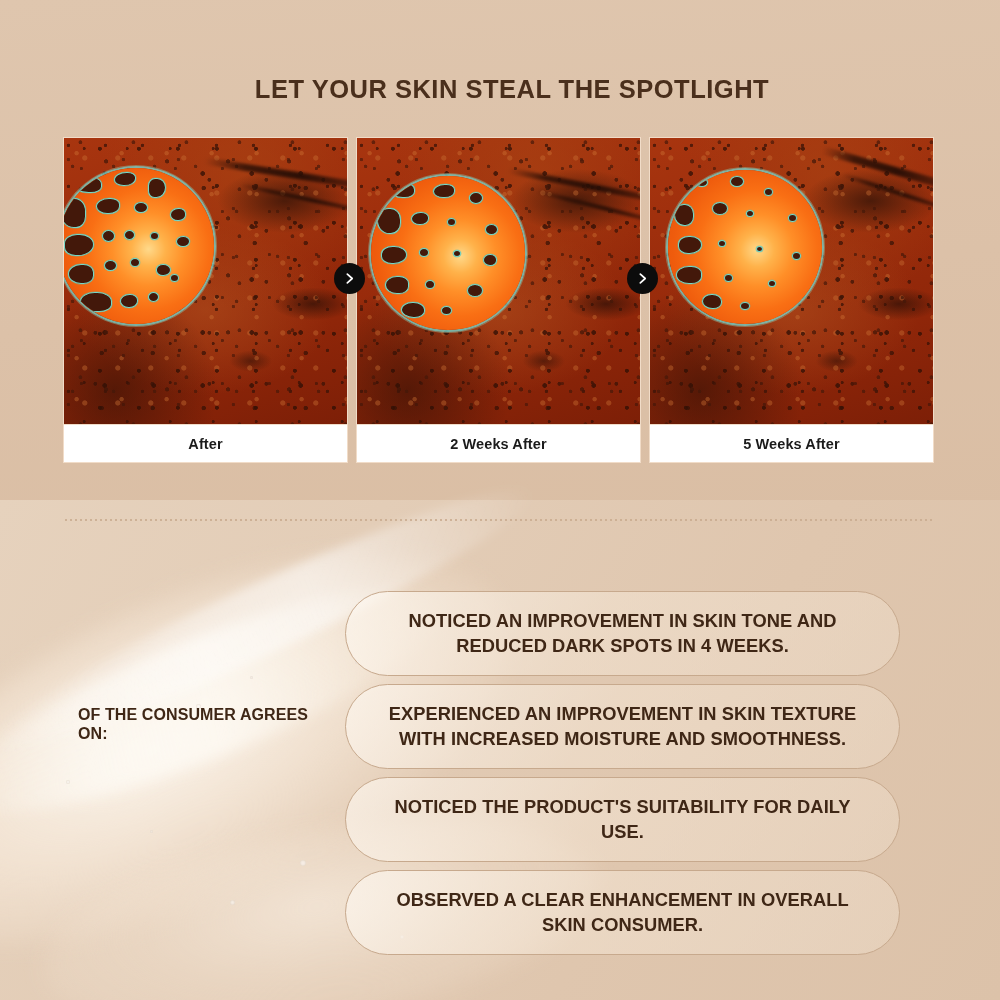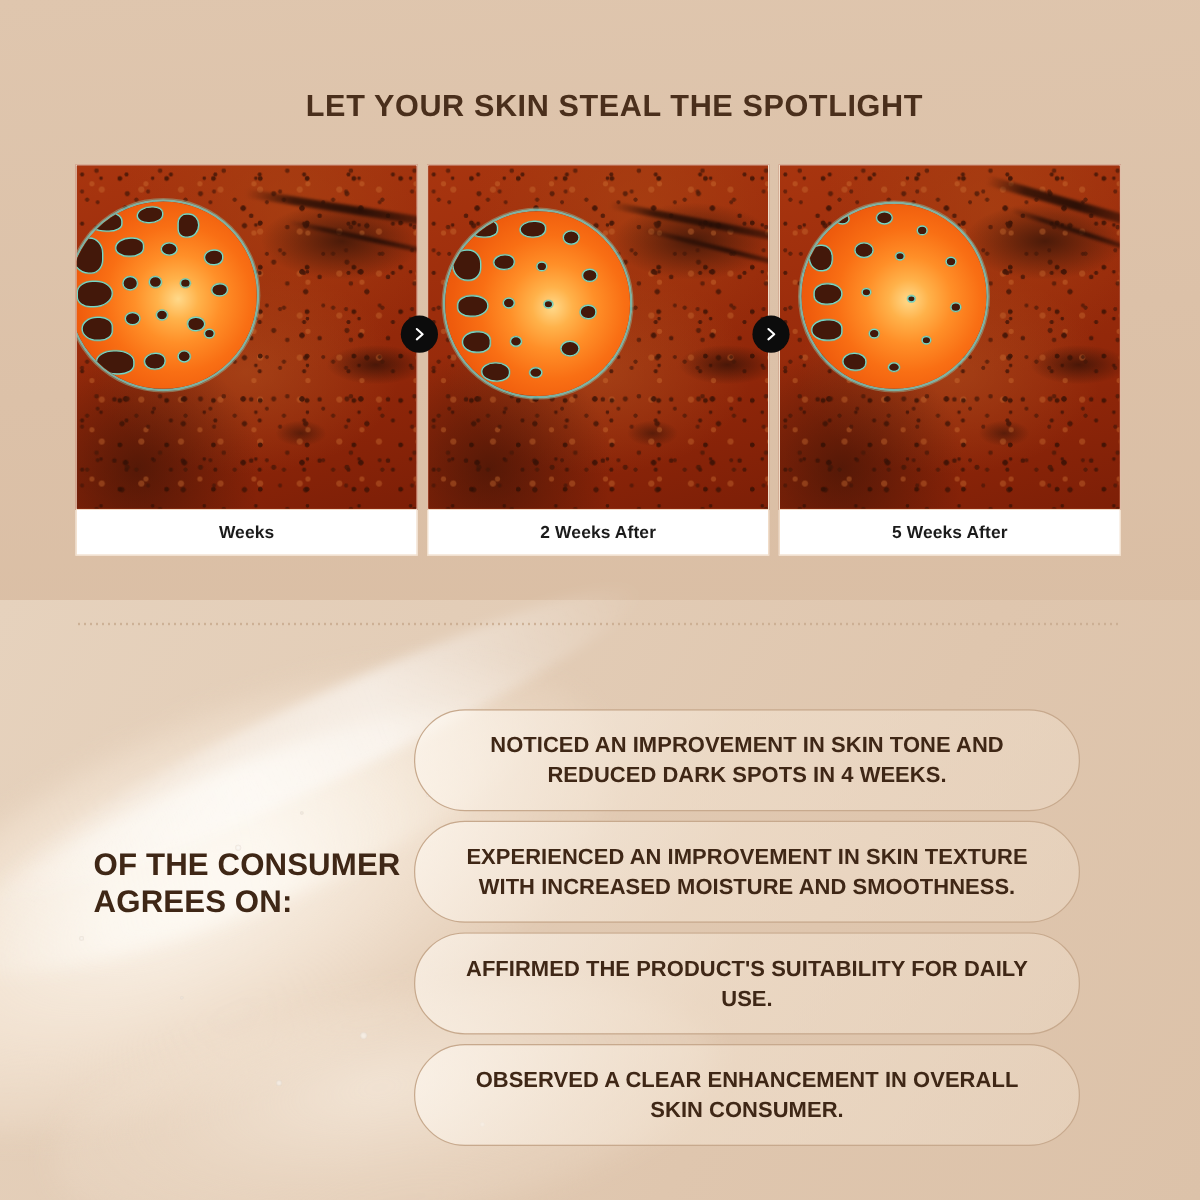--- a/index.html
+++ b/index.html
@@ -261,7 +261,7 @@
       </div>
     </div>
     <div class="panel-label">
-      <span>Weeks</span>
+      <span>After</span>
     </div>
   </div>
 

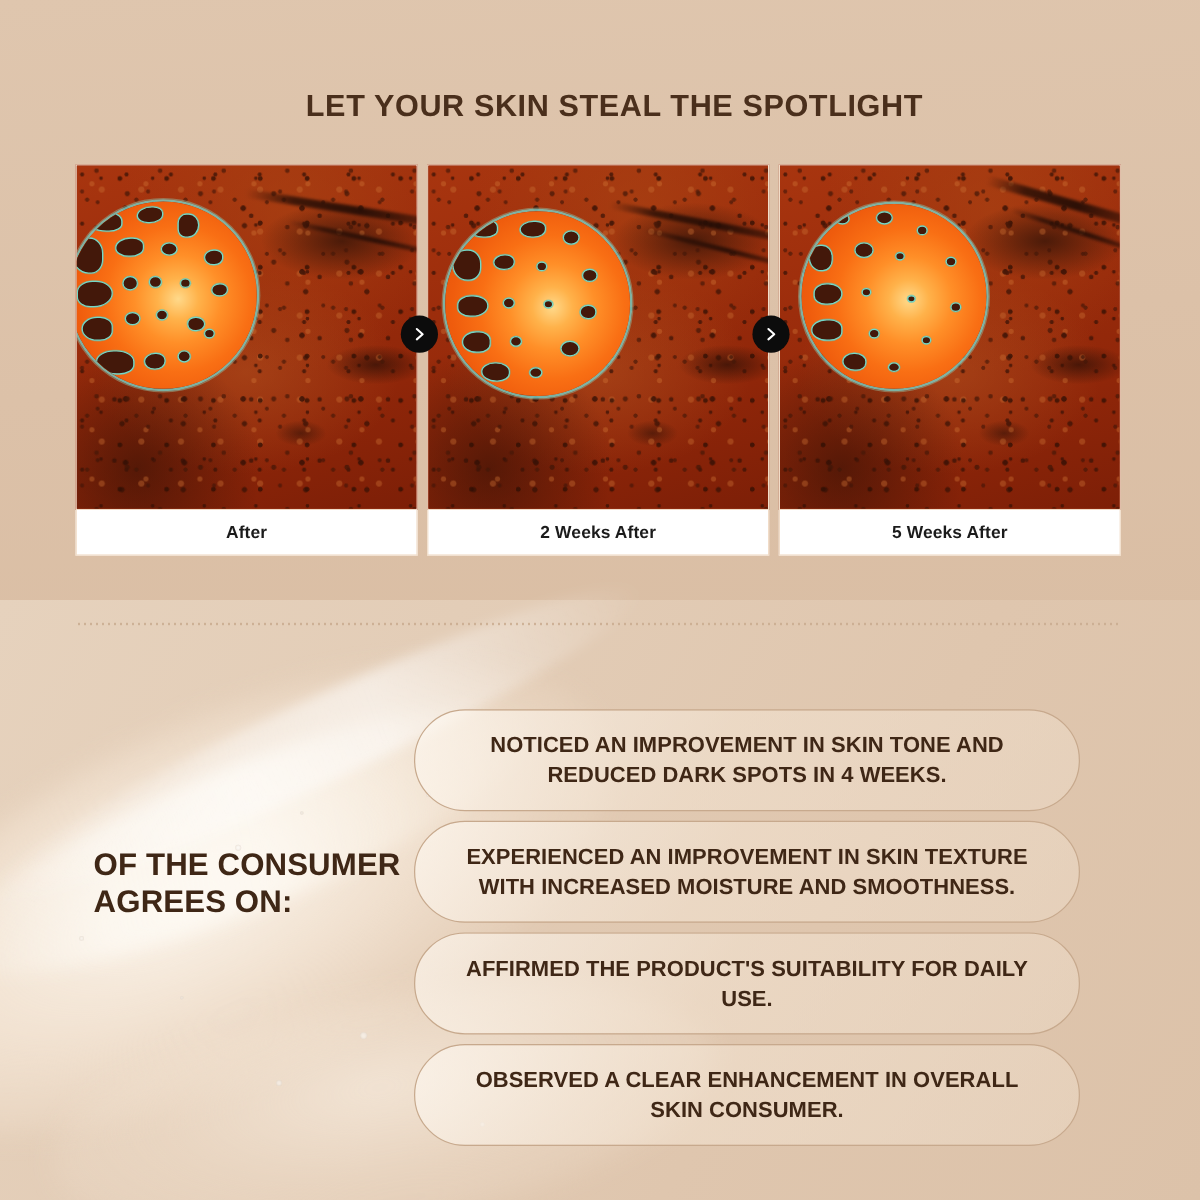--- a/index.html
+++ b/index.html
@@ -185,7 +185,7 @@
   }
   #stat-number .pct { font-size:62px; }
   #stat-caption {
-    margin-top:11px; font-size:26px; font-weight:bold;
+    margin-top:11px; font-size:16px; font-weight:bold;
     color:#3f2716; line-height:1.2; letter-spacing:.1px;
   }
 

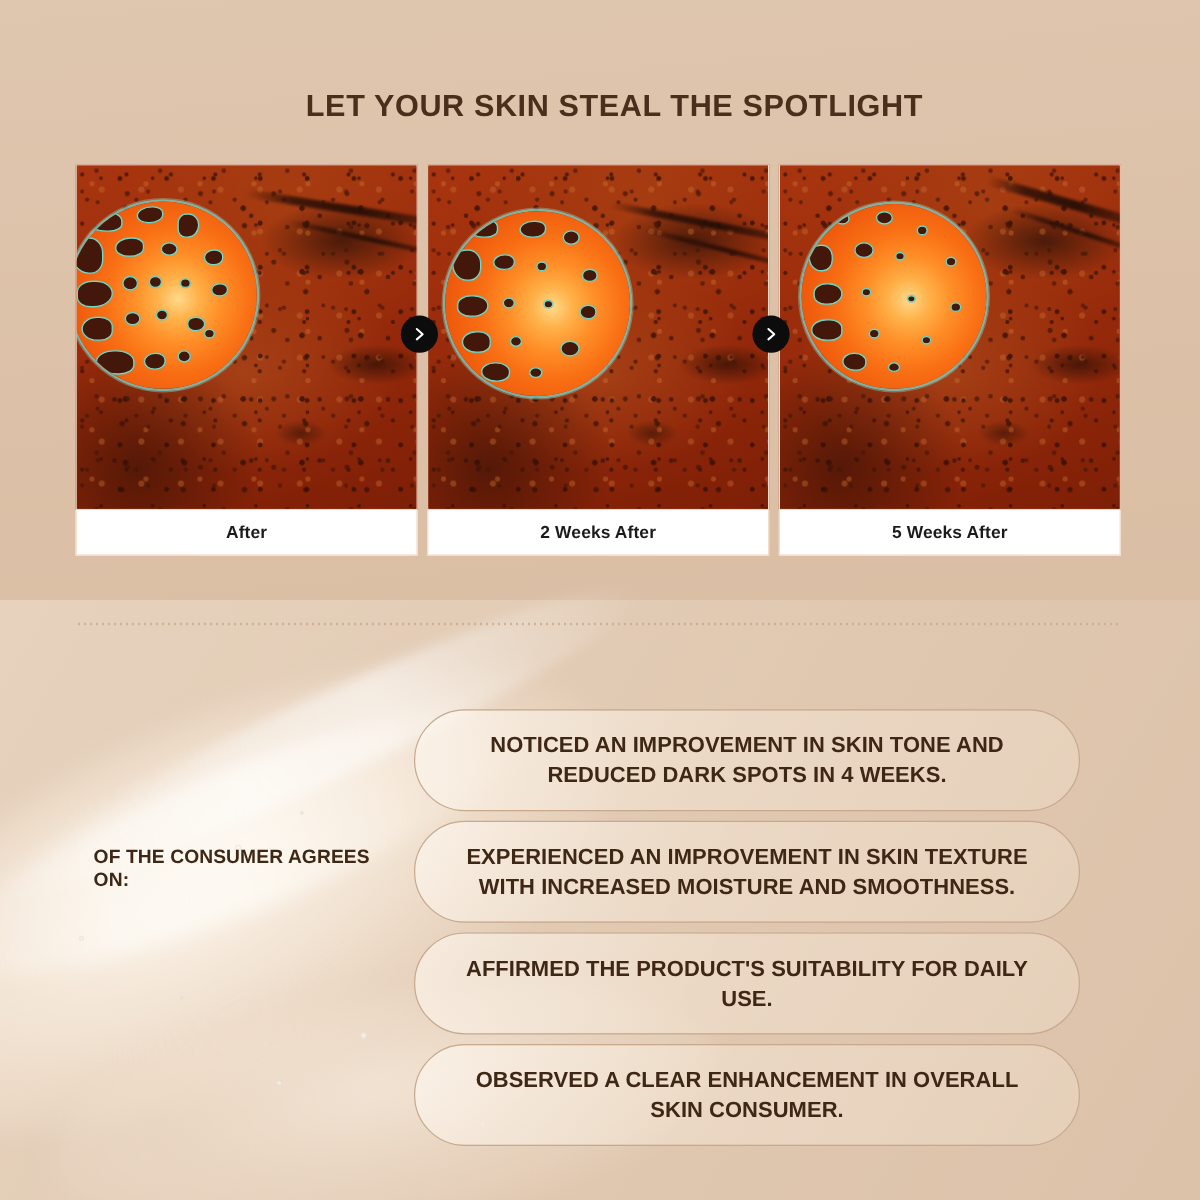--- a/index.html
+++ b/index.html
@@ -353,7 +353,7 @@
     <span>EXPERIENCED AN IMPROVEMENT IN SKIN TEXTURE WITH INCREASED MOISTURE AND SMOOTHNESS.</span>
   </div>
   <div class="pill">
-    <span>AFFIRMED THE PRODUCT'S SUITABILITY FOR DAILY USE.</span>
+    <span>NOTICED THE PRODUCT'S SUITABILITY FOR DAILY USE.</span>
   </div>
   <div class="pill">
     <span>OBSERVED A CLEAR ENHANCEMENT IN OVERALL SKIN CONSUMER.</span>

